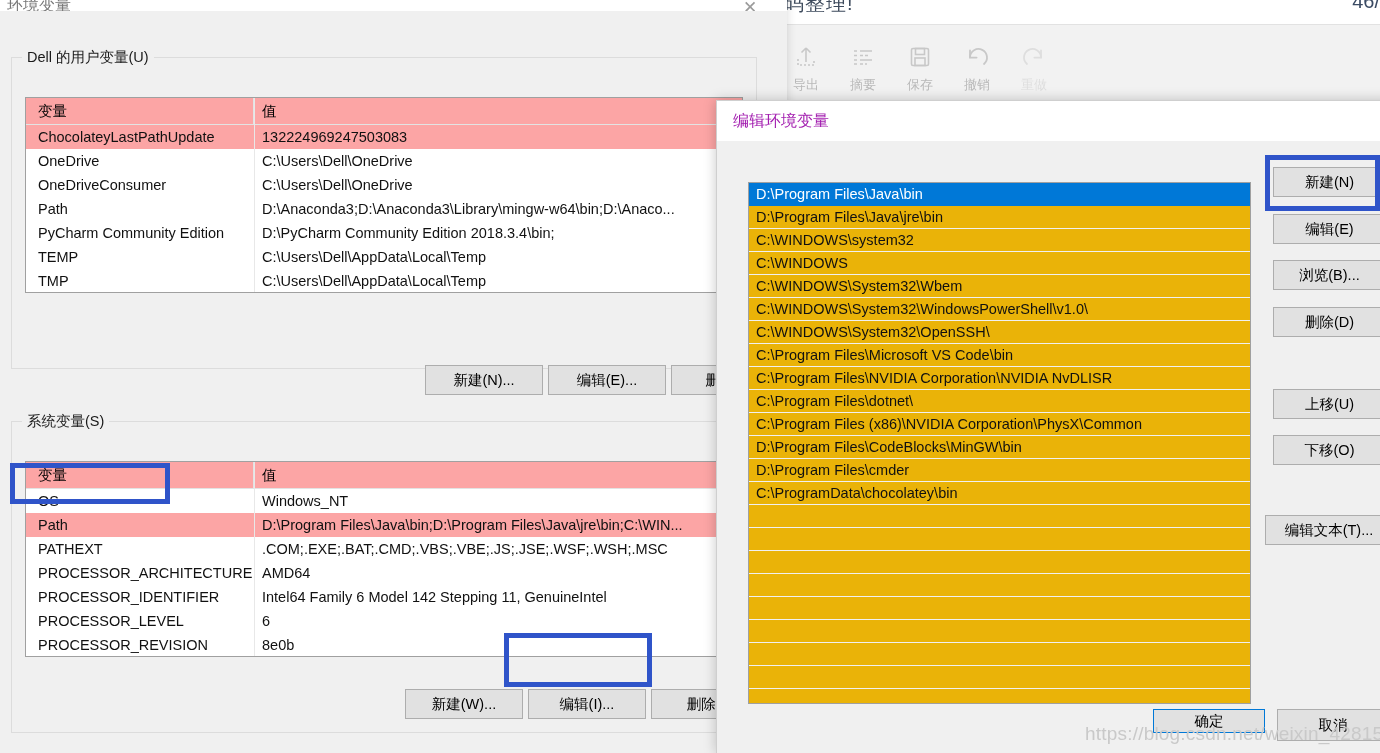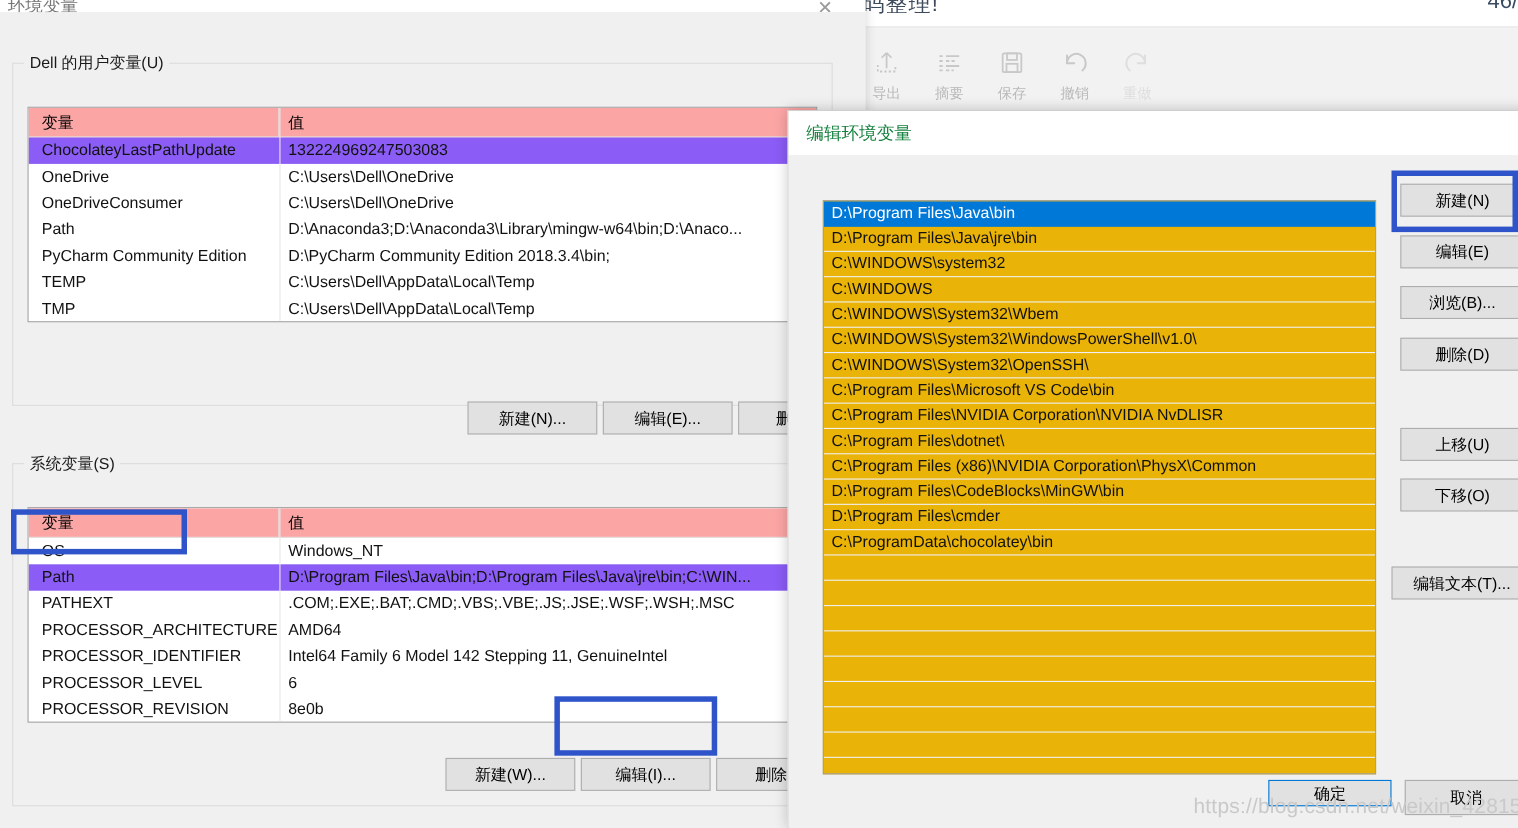--- a/index.html
+++ b/index.html
@@ -144,7 +144,7 @@
   }
   #edit-title {
     position: absolute; left: 16px; top: 10px;
-    font-size: 16px; color: #15803d; white-space: nowrap;
+    font-size: 16px; color: #a21caf; white-space: nowrap;
   }
   #edit-close {
     position: absolute; left: 657px; top: 8px;

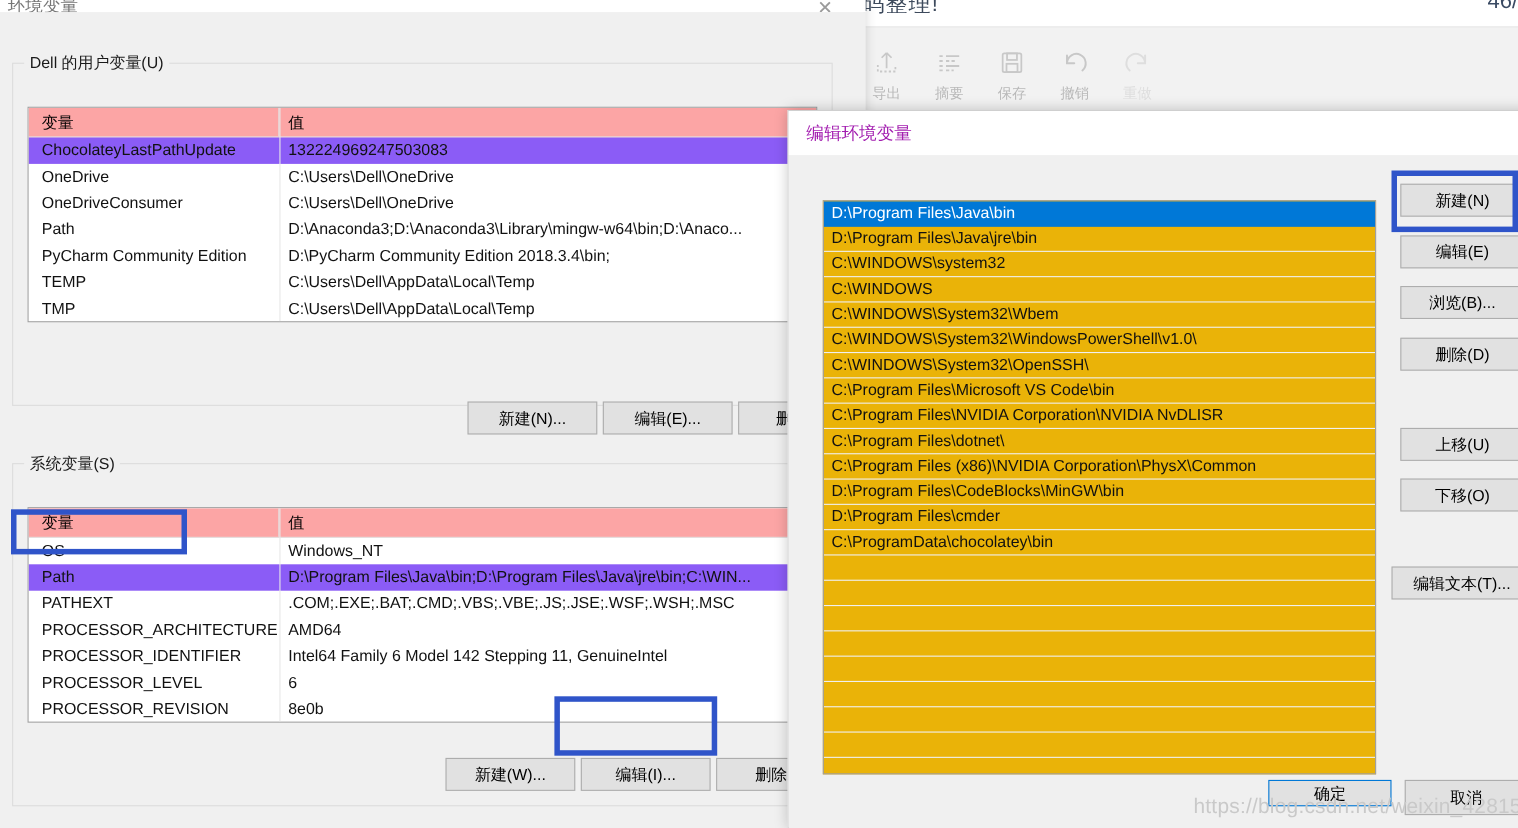--- a/index.html
+++ b/index.html
@@ -100,7 +100,7 @@
     display: flex; height: 24px; align-items: center;
     font-size: 14.5px; color: #111;
   }
-  .vt-row.alt { background: #8b5cf6; }
+  .vt-row.alt { background: #fca5a5; }
   .vt-row .c1 {
     width: 228px; padding-left: 12px; white-space: nowrap;
     overflow: hidden; text-overflow: clip;

